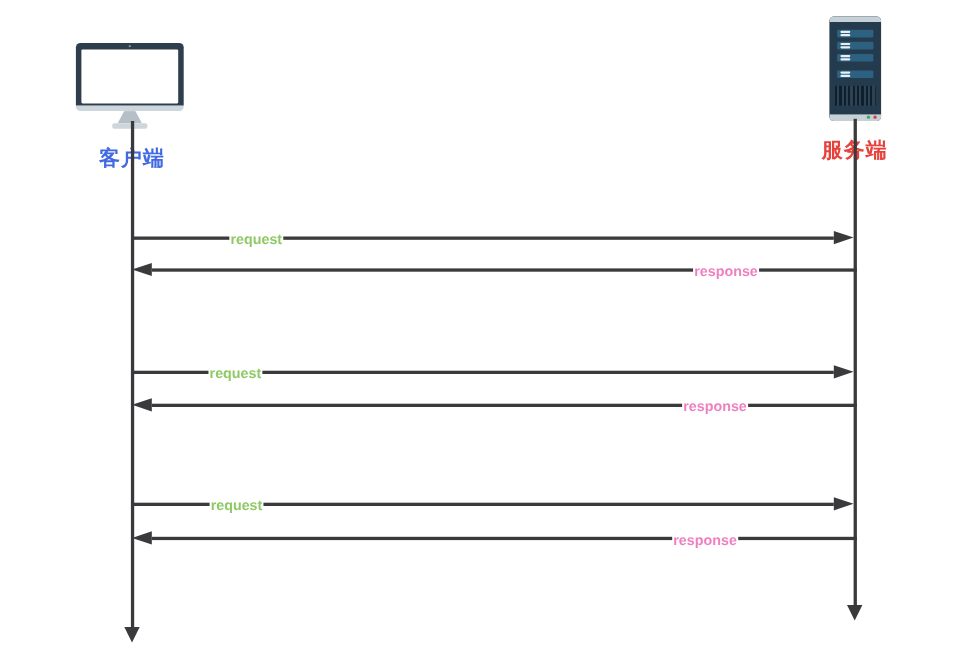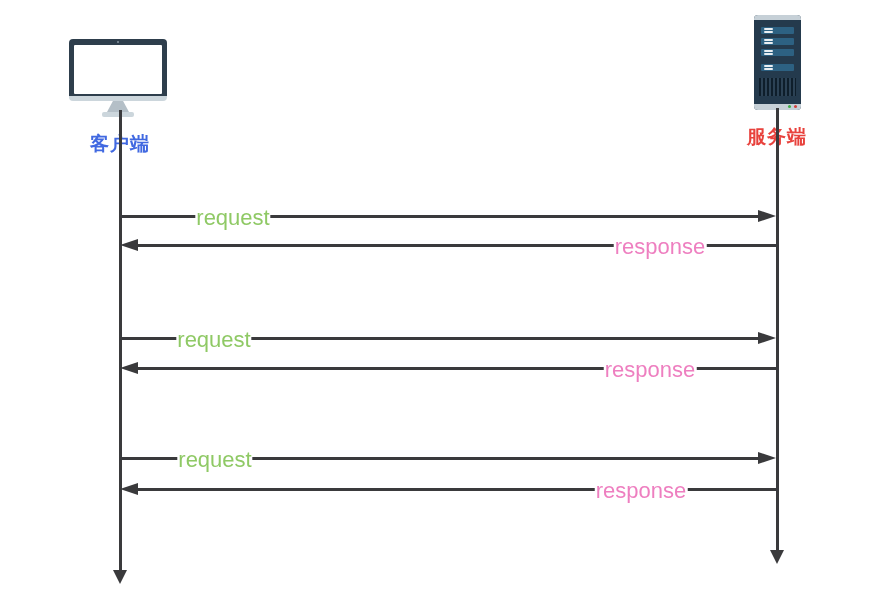--- a/index.html
+++ b/index.html
@@ -52,7 +52,7 @@
     border-top:6px solid transparent;border-bottom:6px solid transparent;}
   .msg-head.to-right{border-left:18px solid #3a3a3c;}
   .msg-head.to-left{border-right:18px solid #3a3a3c;}
-  .msg-label{position:absolute;z-index:3;font-weight:400;font-size:22px;line-height:20px;
+  .msg-label{position:absolute;z-index:3;font-weight:700;font-size:13px;line-height:20px;
     background:#ffffff;padding:0 1px;white-space:nowrap;transform:translate(-50%,-45%);}
 </style>
 </head>

